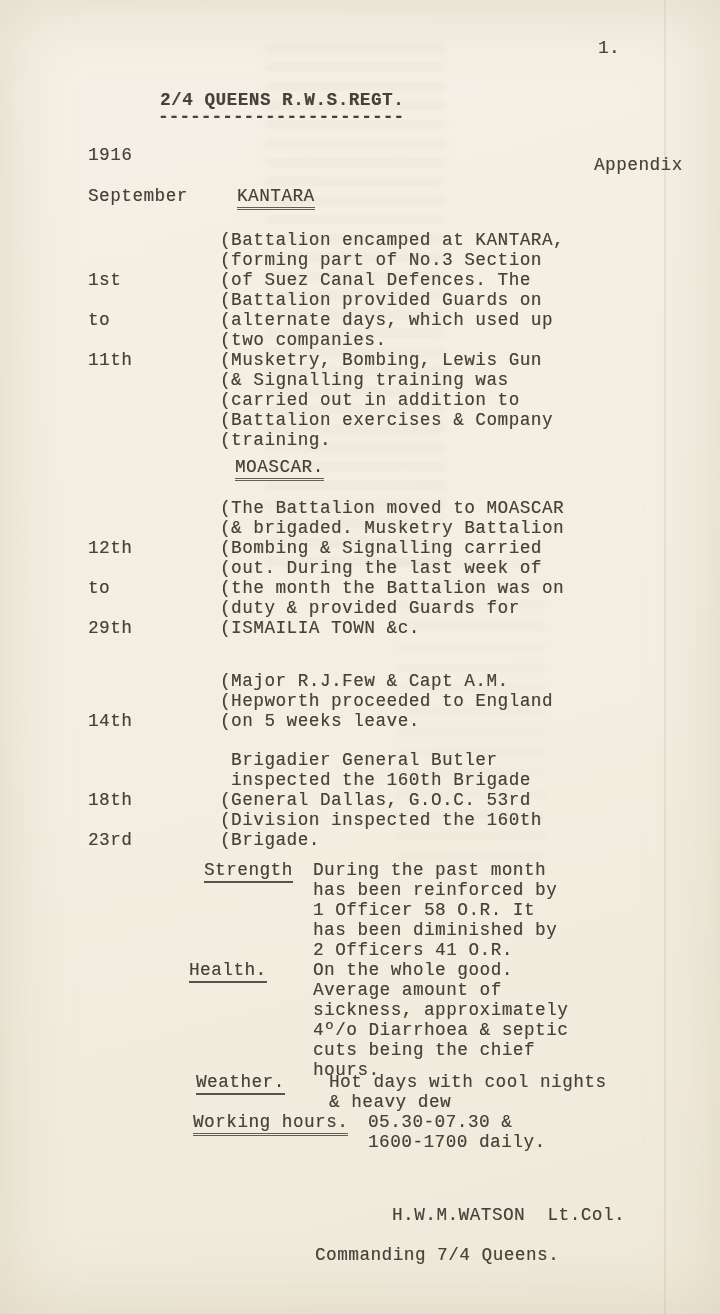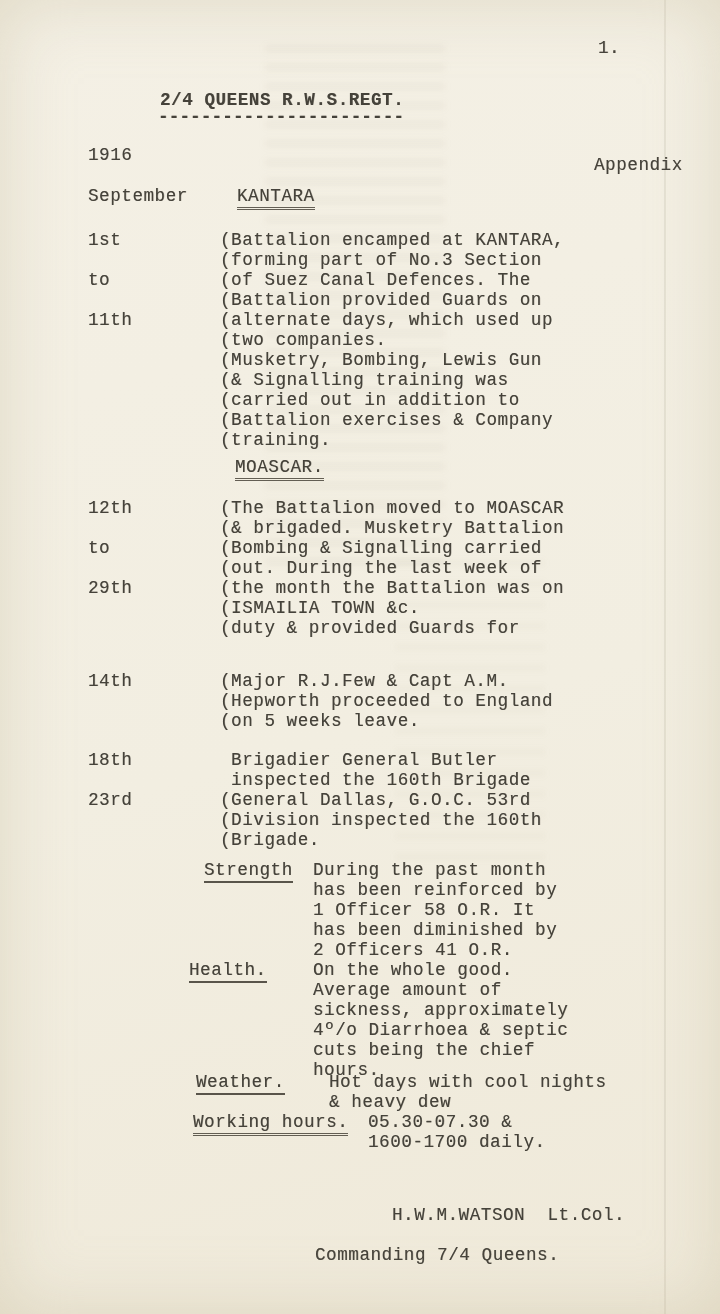--- a/index.html
+++ b/index.html
@@ -24,7 +24,7 @@
   
   .entry{ position:absolute; left:88px; }
   .entry .dates{ position:absolute; left:0; top:0; width:130px; }
-  .entry .dates span{ position:absolute; left:0; white-space:pre; }
+  .entry .dates span{ position:absolute; left:0; white-space:pre;margin-top:40px; }
   .entry .dates span:nth-child(1){ top:0; }
   .entry .dates span:nth-child(2){ top:40px; }
   .entry .dates span:nth-child(3){ top:80px; }

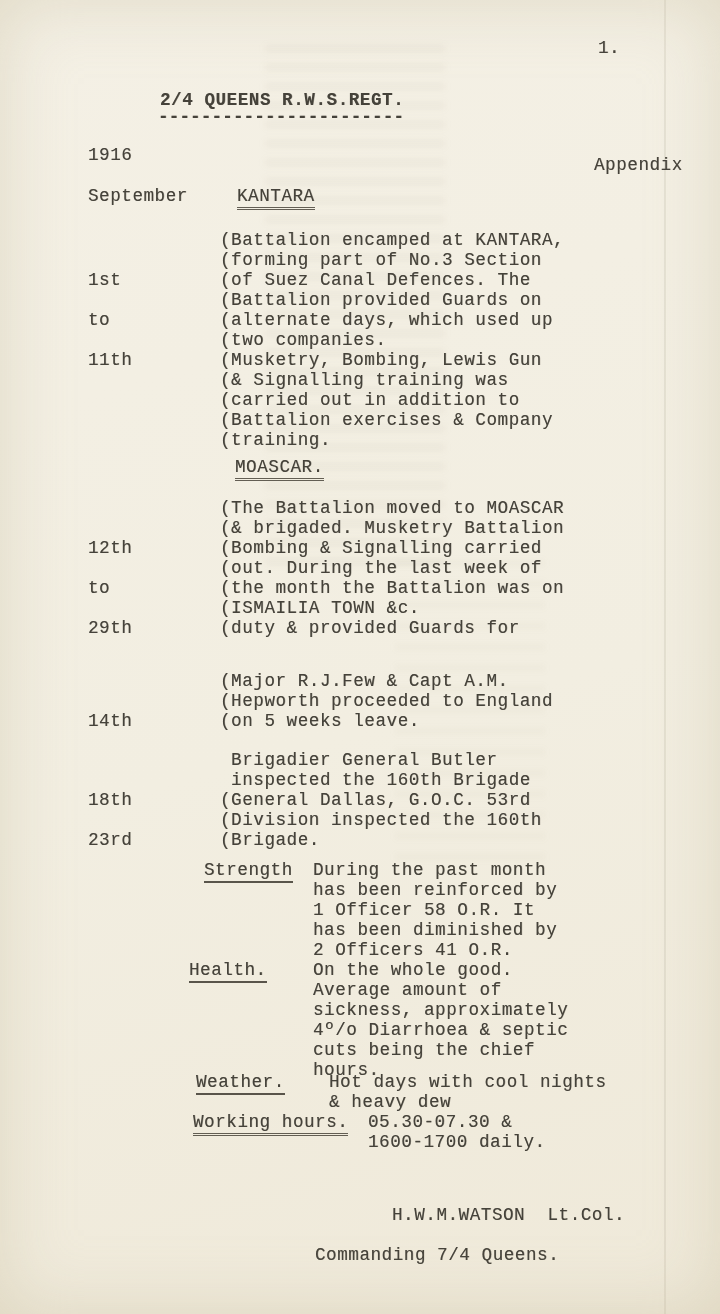--- a/index.html
+++ b/index.html
@@ -112,8 +112,8 @@
         <div class="line">(Bombing &amp; Signalling carried</div>
         <div class="line">(out. During the last week of</div>
         <div class="line">(the month the Battalion was on</div>
+        <div class="line">(duty &amp; provided Guards for</div>
         <div class="line">(ISMAILIA TOWN &amp;c.</div>
-        <div class="line">(duty &amp; provided Guards for</div>
       </div>
   </div>
 

